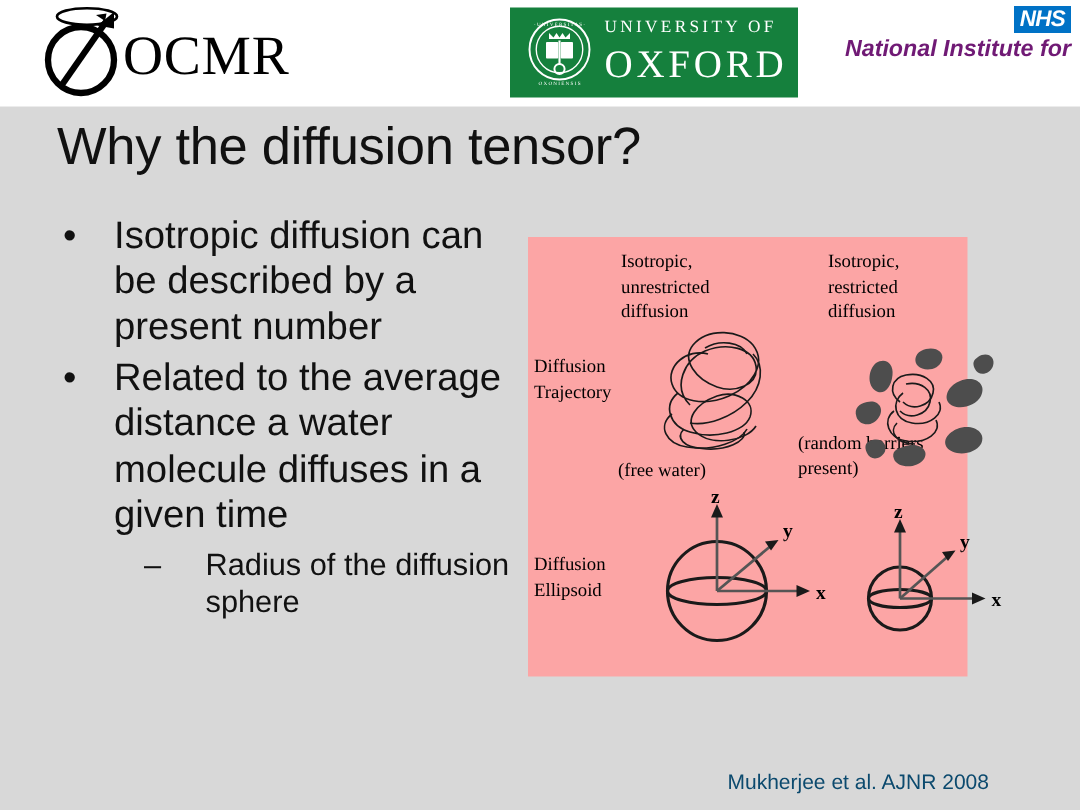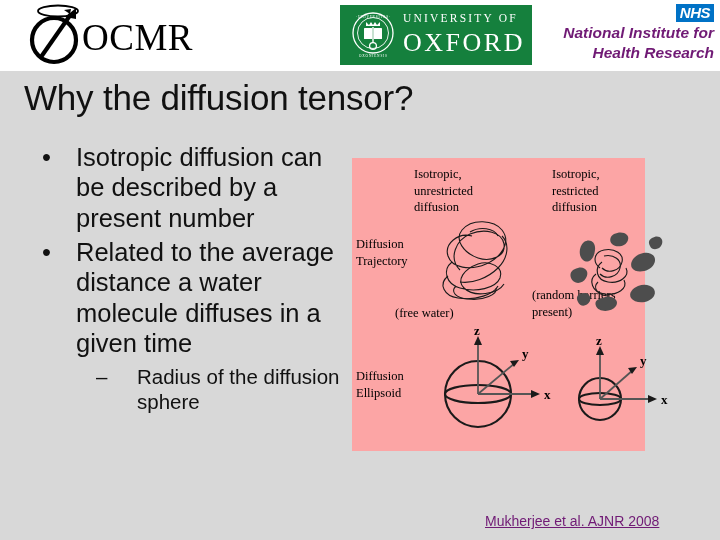--- a/index.html
+++ b/index.html
@@ -254,7 +254,6 @@
     <div class="nihr-block">
       <div class="nhs-badge">NHS</div>
       <div class="nihr-line">National Institute for</div>
-      <div class="nihr-line">Health Research</div>
     </div>
   </div>
 

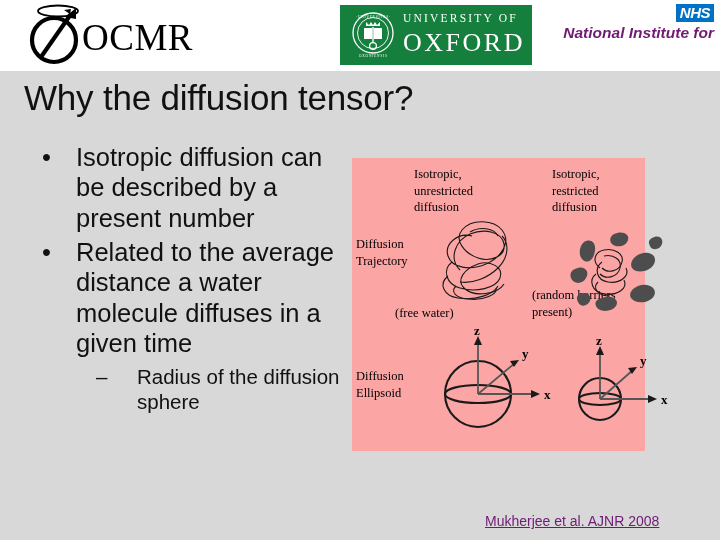--- a/index.html
+++ b/index.html
@@ -120,7 +120,7 @@
   
   .slide-title {
     position: absolute;
-    left: 24px;
+    left: 38px;
     top: 78px;
     font-family: "Liberation Sans", sans-serif;
     font-weight: normal;

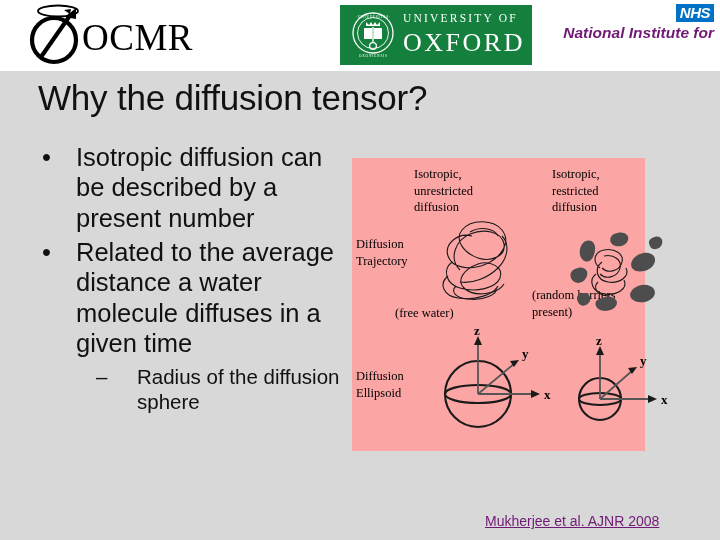--- a/index.html
+++ b/index.html
@@ -188,7 +188,7 @@
   .fig-col-head-right { left: 200px; top: 8px;  }
   .fig-row-head-traj  { left: 4px;   top: 78px; }
   .fig-row-head-ell   { left: 4px;   top: 210px;}
-  .fig-cap-left       { left: 43px;  top: 147px; text-align: right;}
+  .fig-cap-left       { left: 60px;  top: 147px; text-align: right;}
   .fig-cap-right      { left: 168px; top: 129px; margin-left: 12px;}
 
   .fig-draw {

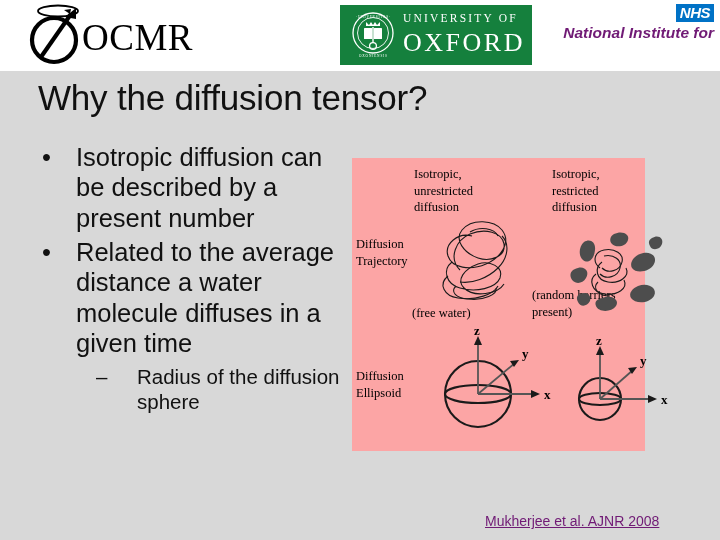--- a/index.html
+++ b/index.html
@@ -206,8 +206,7 @@
     top: 513px;
     font-family: "Liberation Sans", sans-serif;
     font-size: 14px;
-    color: #701a75;
-    text-decoration: underline;
+    color: #0c4a6e;
   }
 </style>
 </head>

